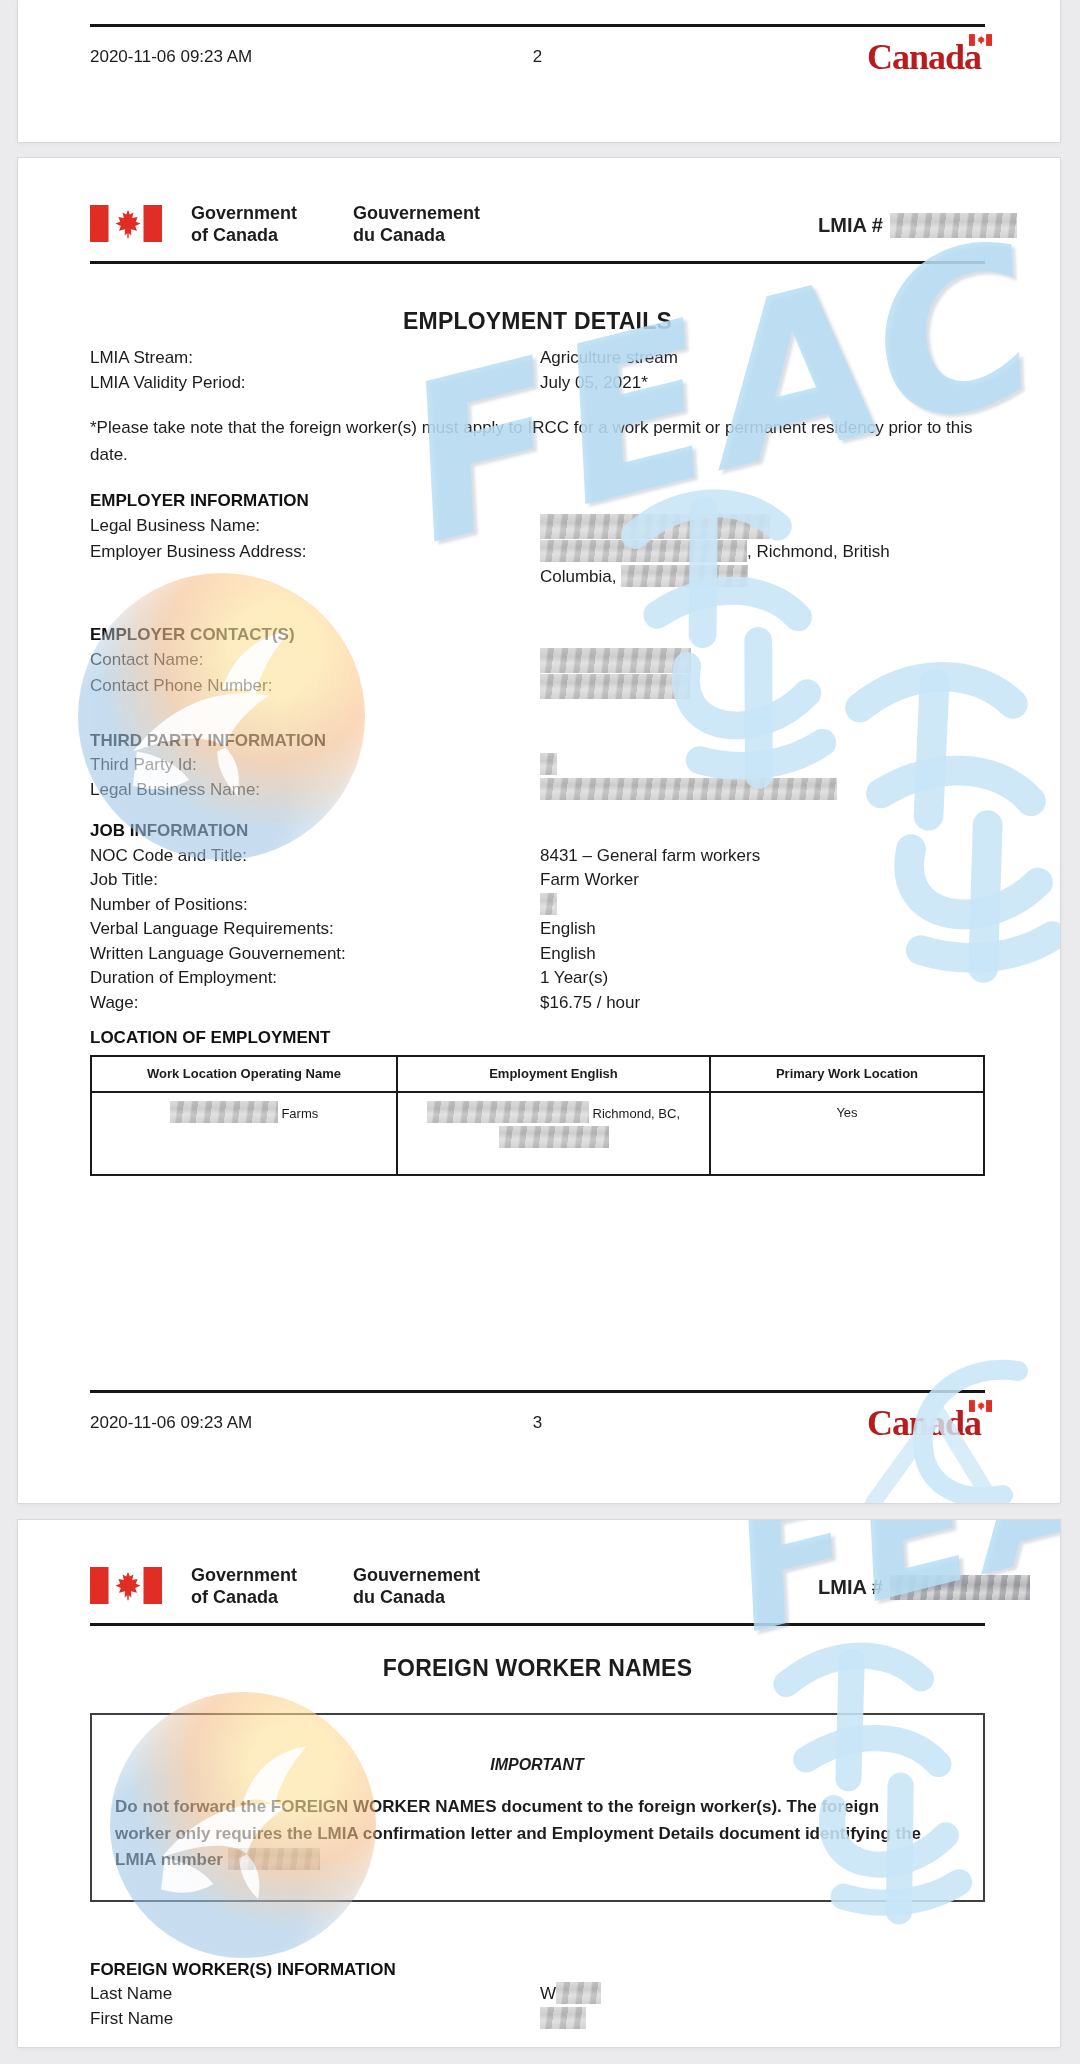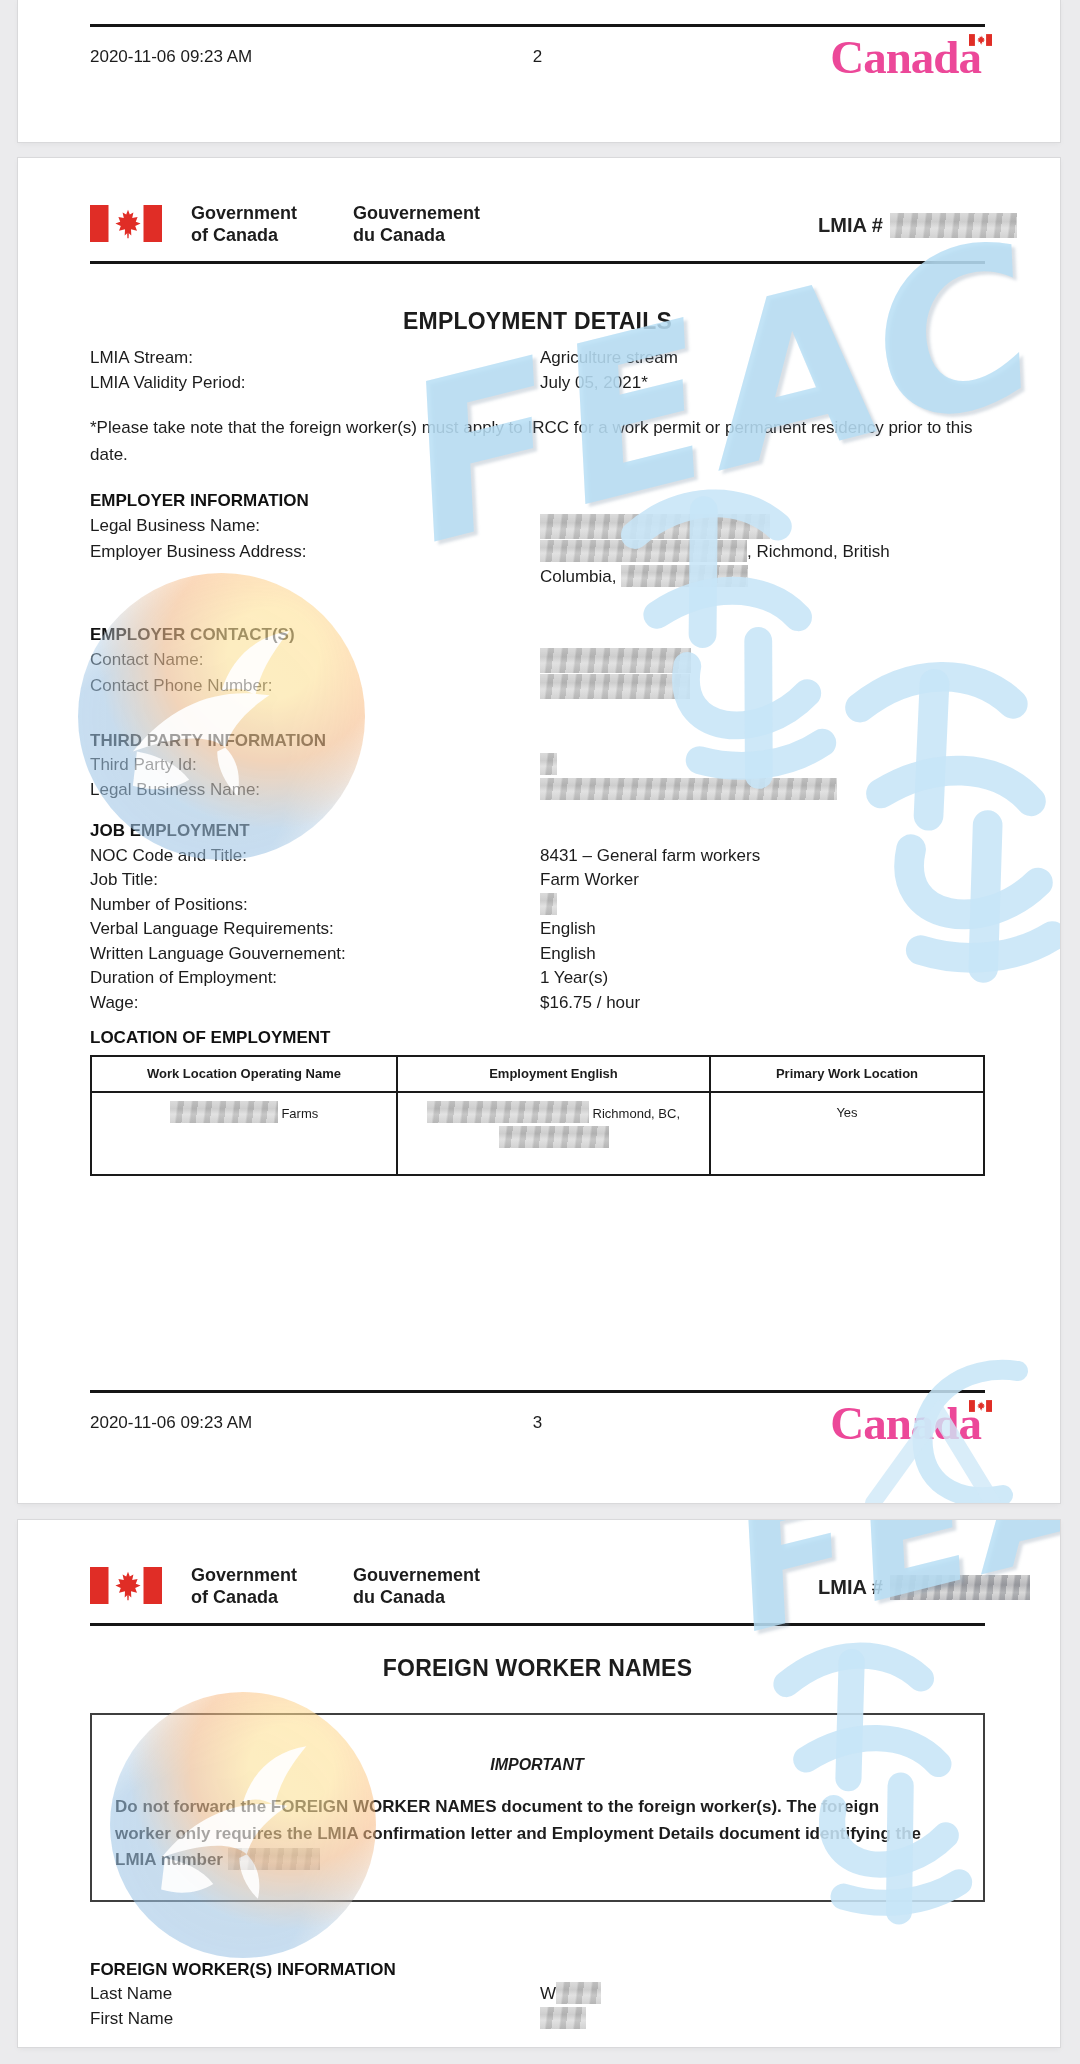--- a/index.html
+++ b/index.html
@@ -64,8 +64,8 @@
   .ft-date{width:40%;font-size:17px;}
   .ft-num{width:20%;text-align:center;font-size:17px;}
   .ft-mark{width:40%;display:flex;justify-content:flex-end;}
-  .wordmark{font-family:"Liberation Serif", serif;font-size:47px;font-weight:600;
-            letter-spacing:-1px;color:#ec4899;position:relative;line-height:42px;padding-right:4px;}
+  .wordmark{font-family:"Liberation Serif", serif;font-size:36px;font-weight:600;
+            letter-spacing:-1px;color:#b91c1c;position:relative;line-height:42px;padding-right:4px;}
   .wordmark .wm-flag{position:absolute;top:-2px;right:-7px;width:23px;height:12px;}
 
   

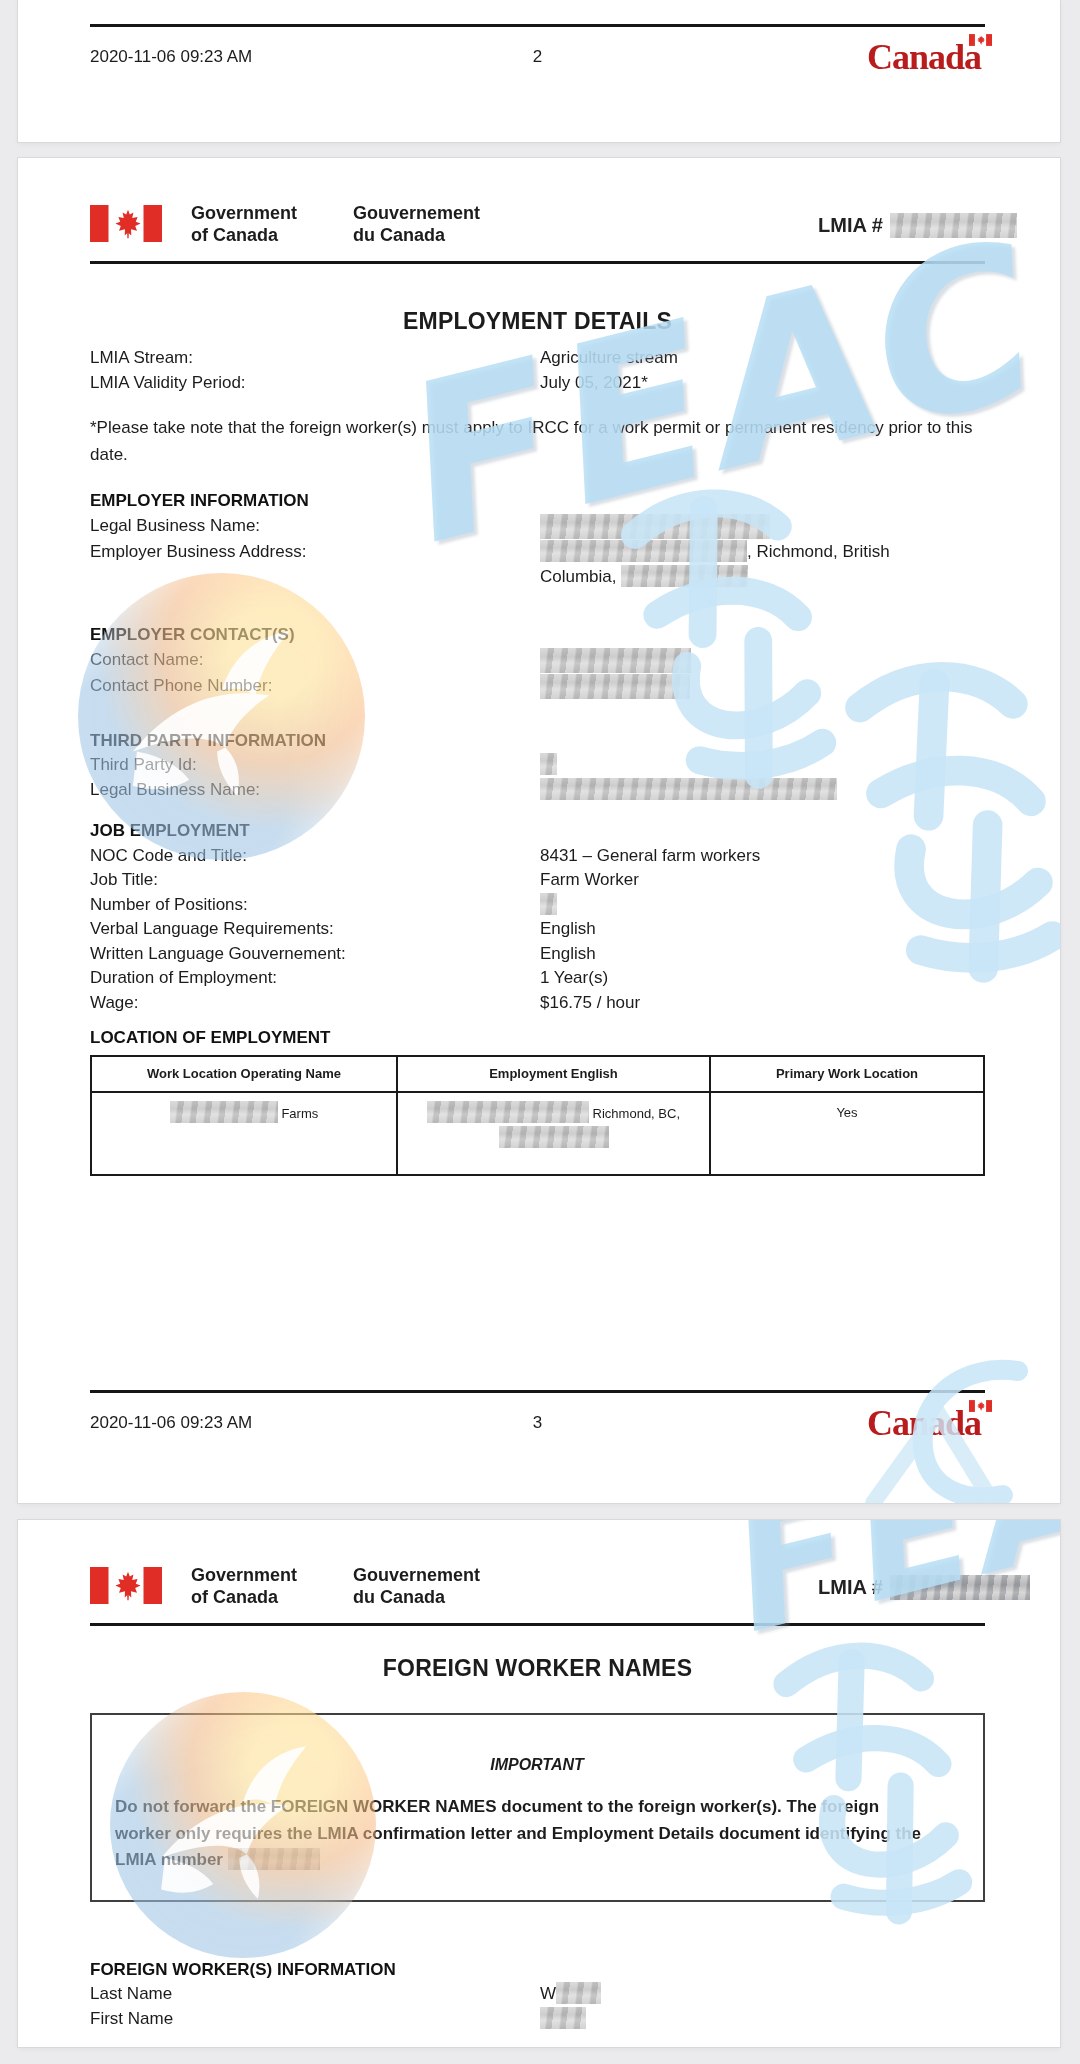--- a/index.html
+++ b/index.html
@@ -204,7 +204,7 @@
         <span class="fval"><span class="redact" style="width:297px;"></span></span>
       </div>
 
-    <div class="stitle" style="margin-top:17px;">JOB EMPLOYMENT</div>
+    <div class="stitle" style="margin-top:17px;">JOB INFORMATION</div>
     <div class="frow">
         <span class="flabel">NOC Code and Title:</span>
         <span class="fval">8431 – General farm workers</span>

